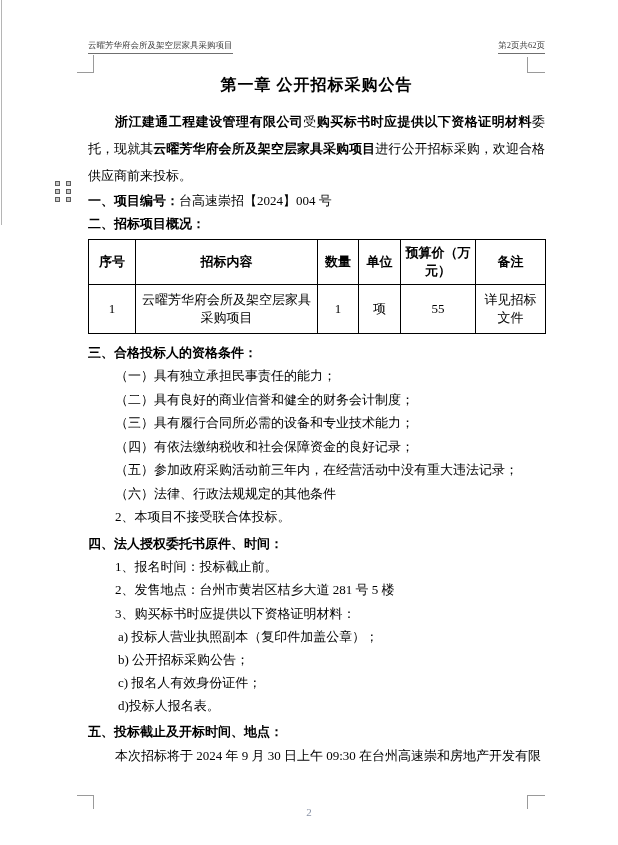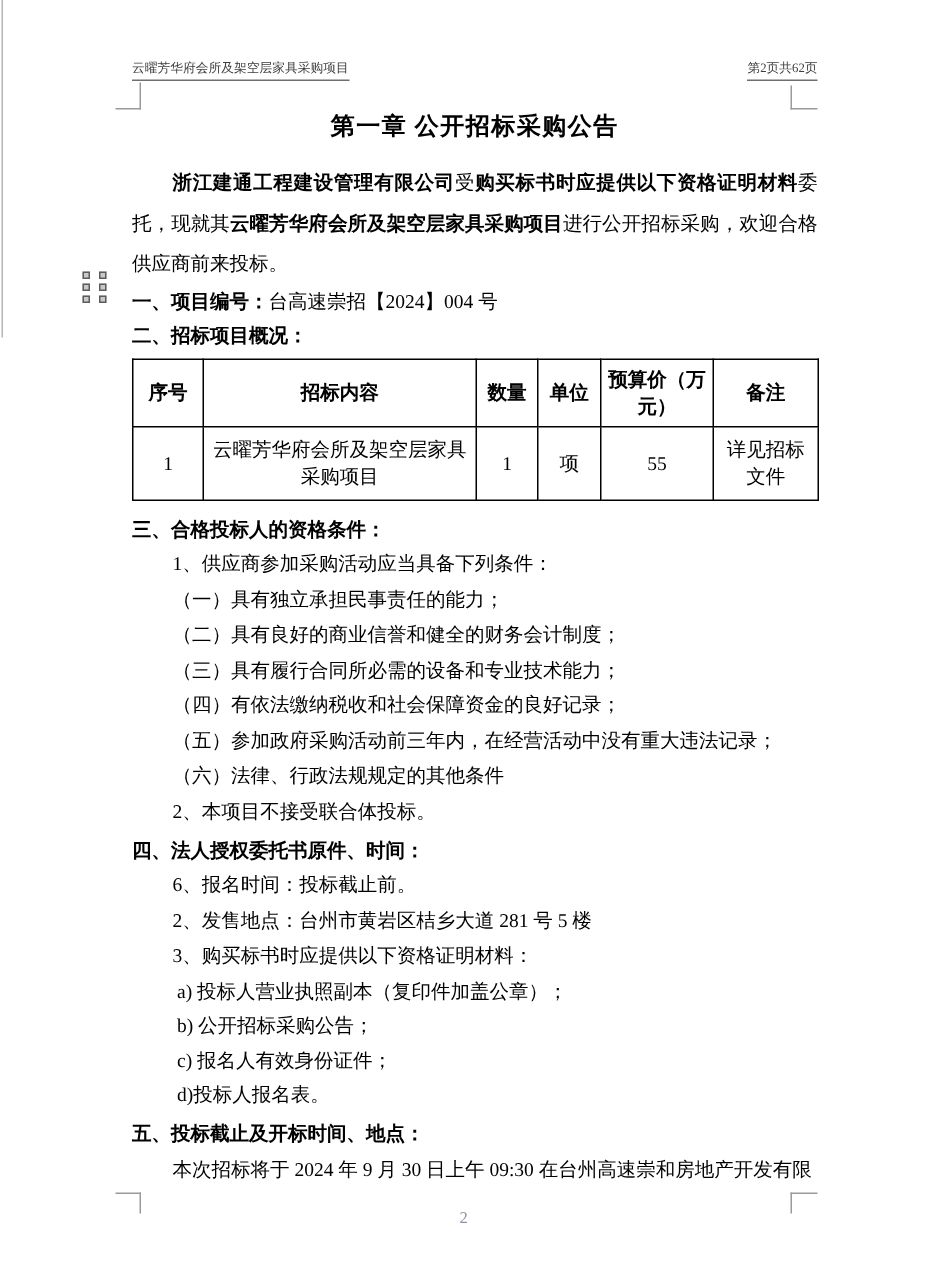--- a/index.html
+++ b/index.html
@@ -115,7 +115,6 @@
   </table>
 
   <p class="sec-head">三、合格投标人的资格条件：</p>
-  <p class="item">1、供应商参加采购活动应当具备下列条件：</p>
   <p class="item">（一）具有独立承担民事责任的能力；</p>
   <p class="item">（二）具有良好的商业信誉和健全的财务会计制度；</p>
   <p class="item">（三）具有履行合同所必需的设备和专业技术能力；</p>

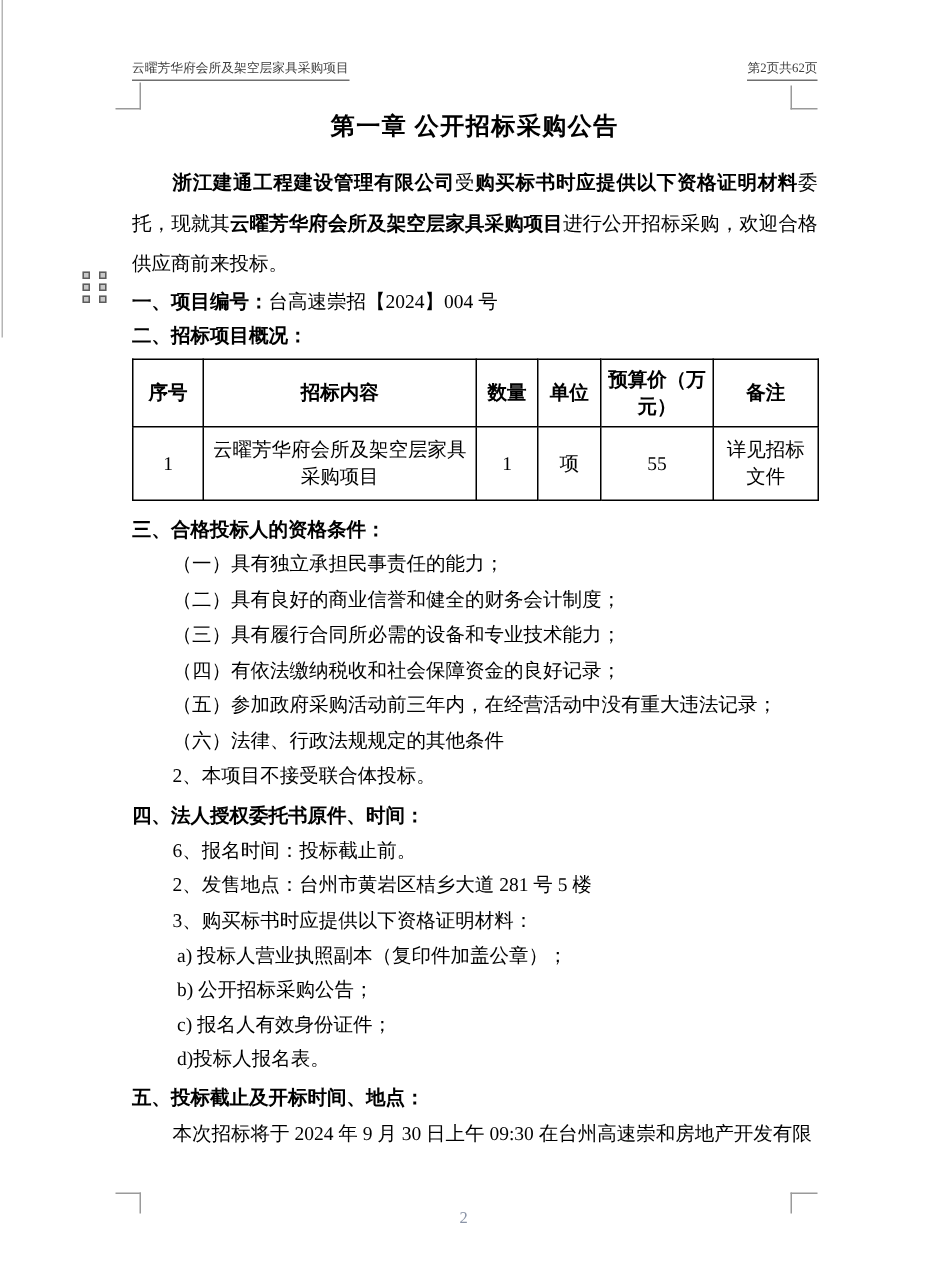--- a/index.html
+++ b/index.html
@@ -124,7 +124,7 @@
   <p class="item">2、本项目不接受联合体投标。</p>
 
   <p class="sec-head mt3">四、法人授权委托书原件、时间：</p>
-  <p class="item">6、报名时间：投标截止前。</p>
+  <p class="item">1、报名时间：投标截止前。</p>
   <p class="item">2、发售地点：台州市黄岩区桔乡大道 281 号 5 楼</p>
   <p class="item">3、购买标书时应提供以下资格证明材料：</p>
   <p class="item-letter">a) 投标人营业执照副本（复印件加盖公章）；</p>

